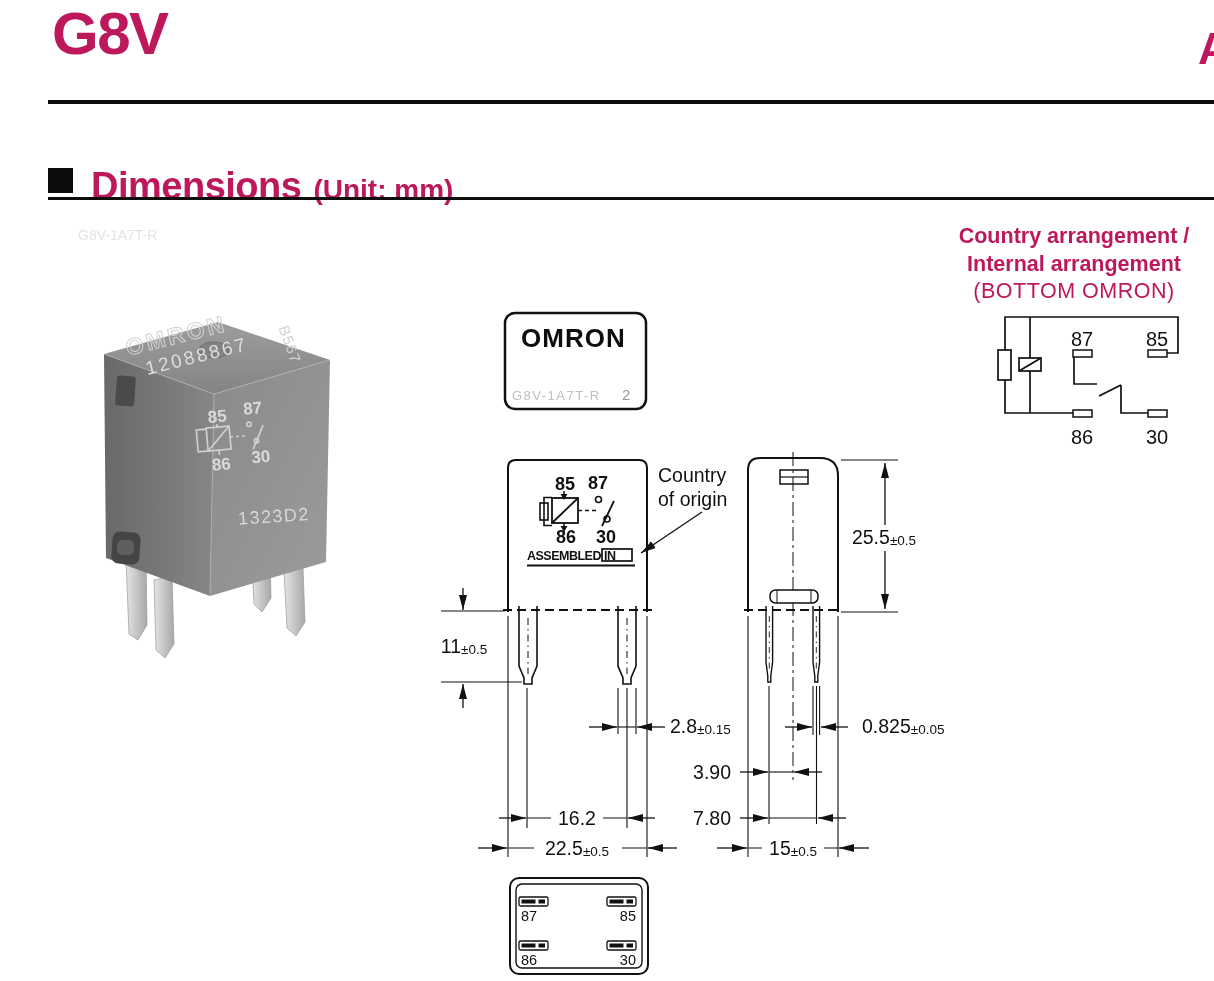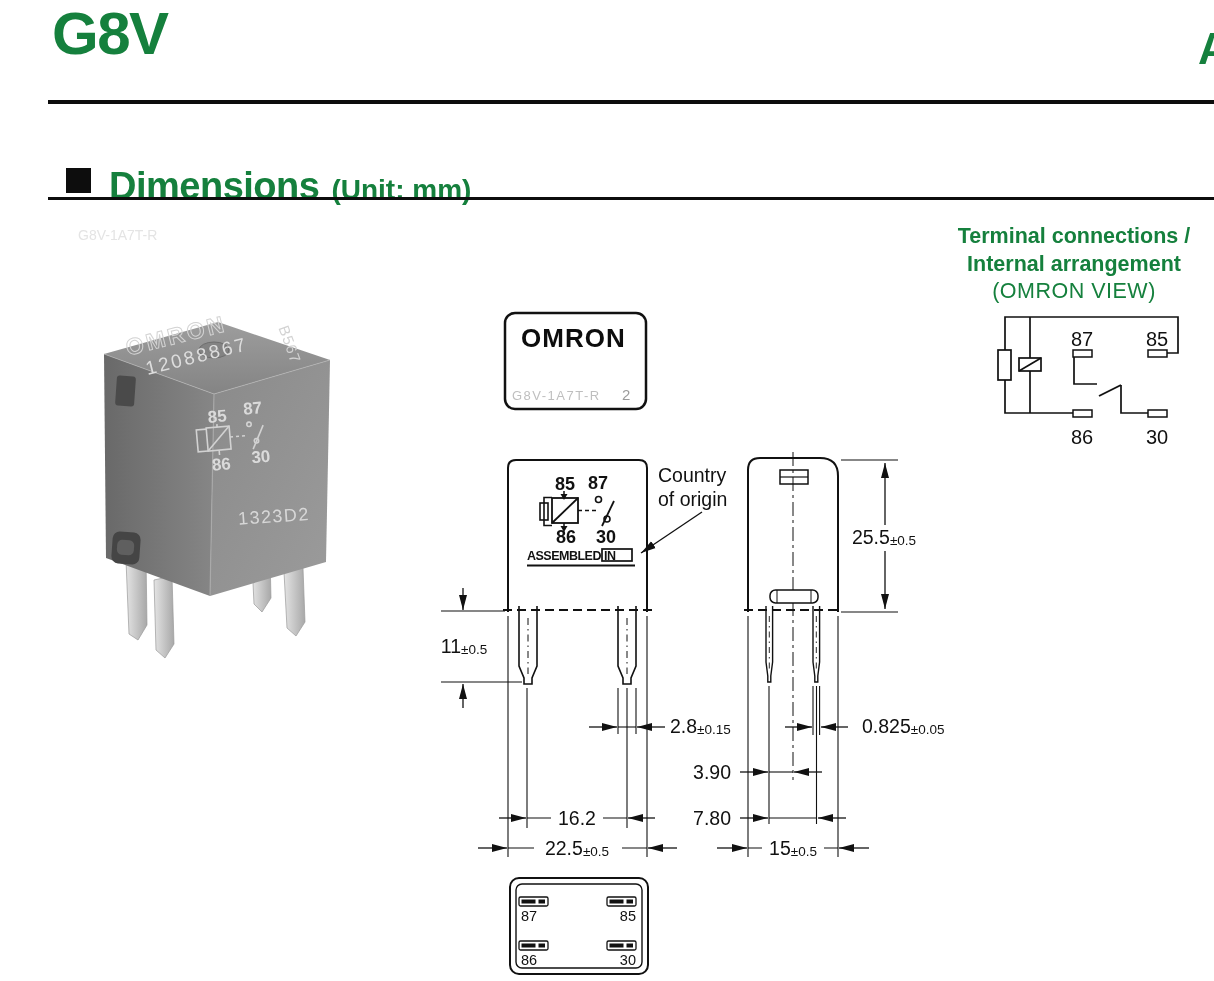--- a/index.html
+++ b/index.html
@@ -4,7 +4,7 @@
 <style>
   html,body{margin:0;padding:0;background:#fff;}
   .page{position:relative;width:1214px;height:981px;background:#ffffff;overflow:hidden;
-        font-family:"Liberation Sans","DejaVu Sans",sans-serif;color:#15803d;}
+        font-family:"Liberation Sans","DejaVu Sans",sans-serif;color:#be185d;}
   .product-title{position:absolute;left:52px;top:2px;font-size:60px;font-weight:bold;
         letter-spacing:-1.5px;line-height:1.05;}
   .corner-letter{position:absolute;left:1198px;top:24px;font-size:44px;font-weight:bold;}

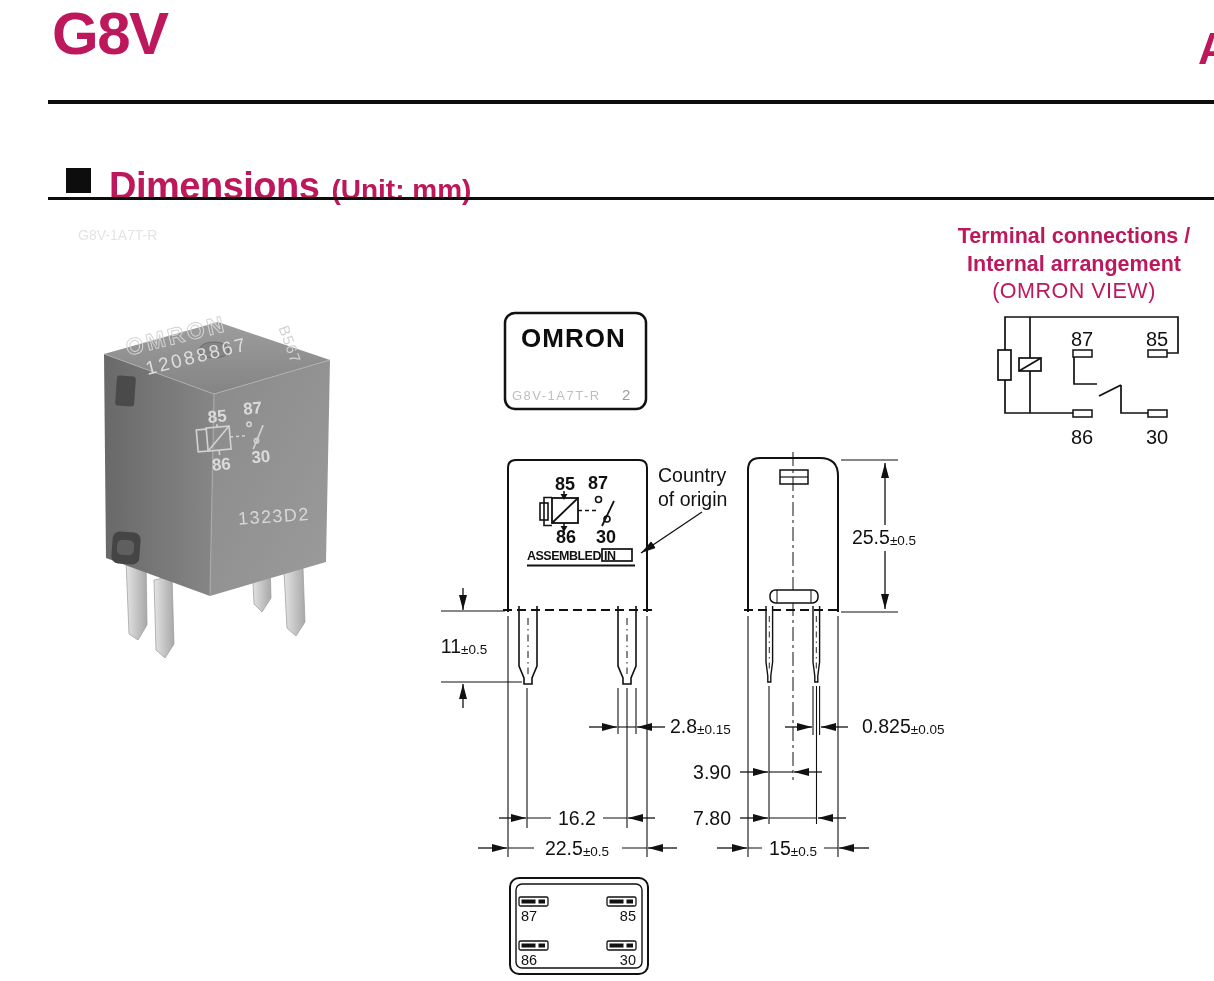--- a/index.html
+++ b/index.html
@@ -11,7 +11,7 @@
   .rule{position:absolute;left:48px;width:1166px;background:#0d0d0d;}
   .rule-top{top:100px;height:4px;}
   .rule-section{top:197px;height:3px;}
-  .section-heading{position:absolute;left:66px;top:150px;display:flex;align-items:baseline;}
+  .section-heading{position:absolute;left:48px;top:150px;display:flex;align-items:baseline;}
   .bullet-square{width:25px;height:25px;background:#0d0d0d;display:inline-block;
         align-self:center;margin-right:18px;margin-top:2px;}
   .section-title{font-size:38px;font-weight:bold;letter-spacing:-0.5px;}

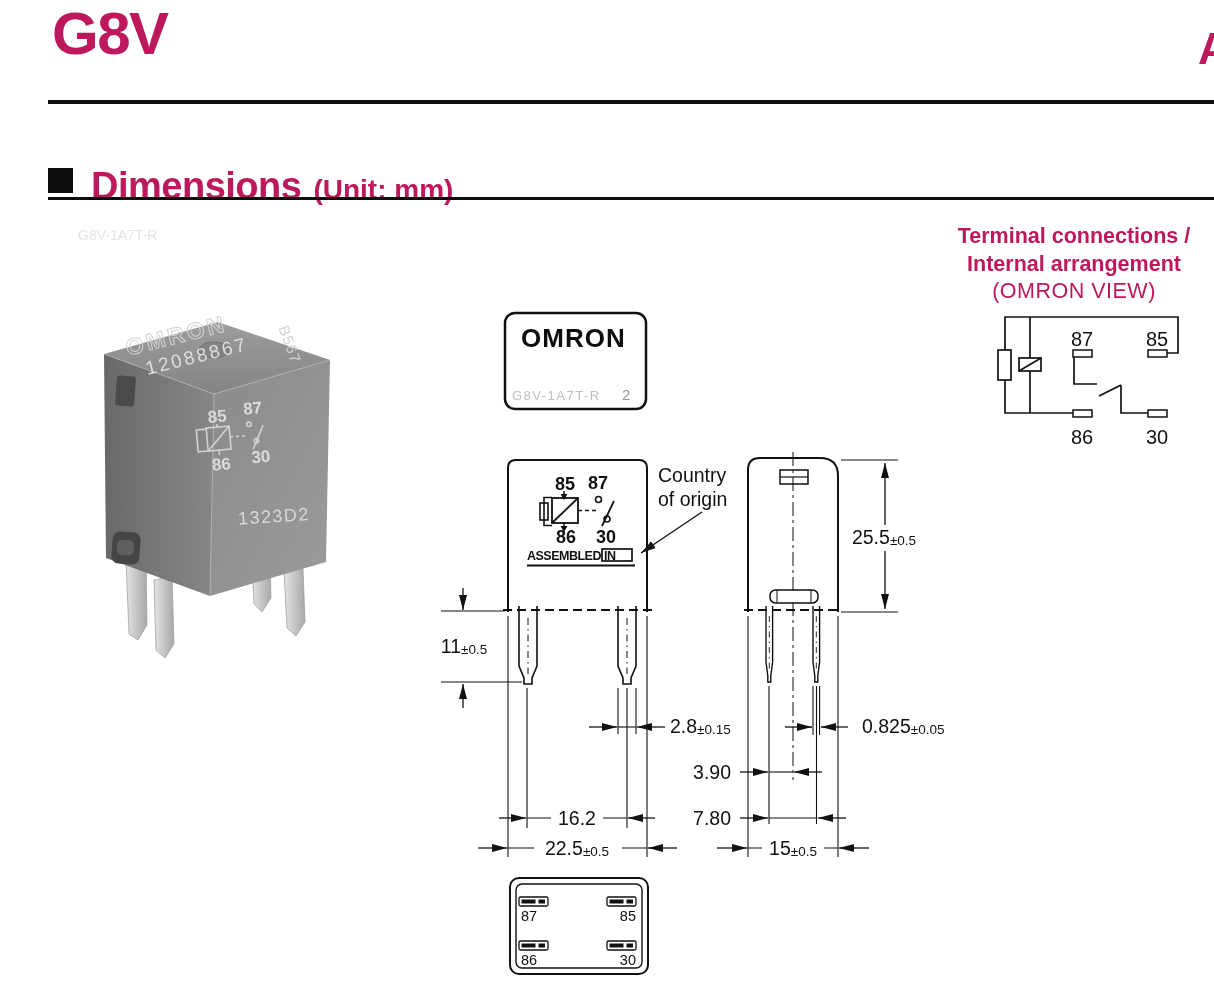--- a/index.html
+++ b/index.html
@@ -39,7 +39,7 @@
   <div class="rule rule-section"></div>
 
   <div class="term-title">
-    <div class="tt-bold">Terminal connections /</div>
+    <div class="tt-bold">Country arrangement /</div>
     <div class="tt-bold">Internal arrangement</div>
     <div class="tt-normal">(OMRON VIEW)</div>
   </div>

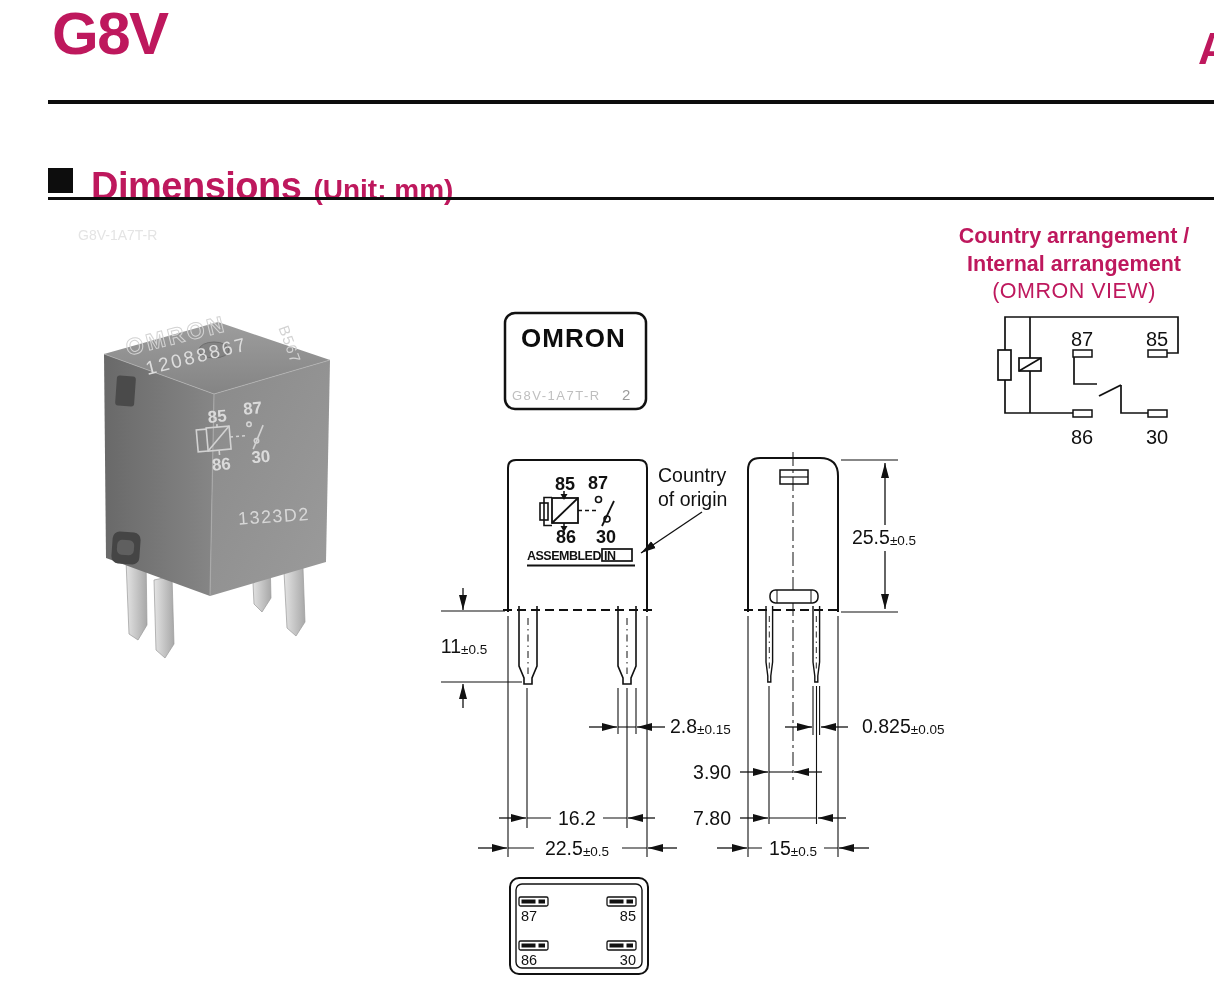--- a/index.html
+++ b/index.html
@@ -41,7 +41,7 @@
   <div class="term-title">
     <div class="tt-bold">Country arrangement /</div>
     <div class="tt-bold">Internal arrangement</div>
-    <div class="tt-normal">(OMRON VIEW)</div>
+    <div class="tt-normal">(BOTTOM OMRON)</div>
   </div>
 
   <svg class="drawing" width="1214" height="981" viewBox="0 0 1214 981">

